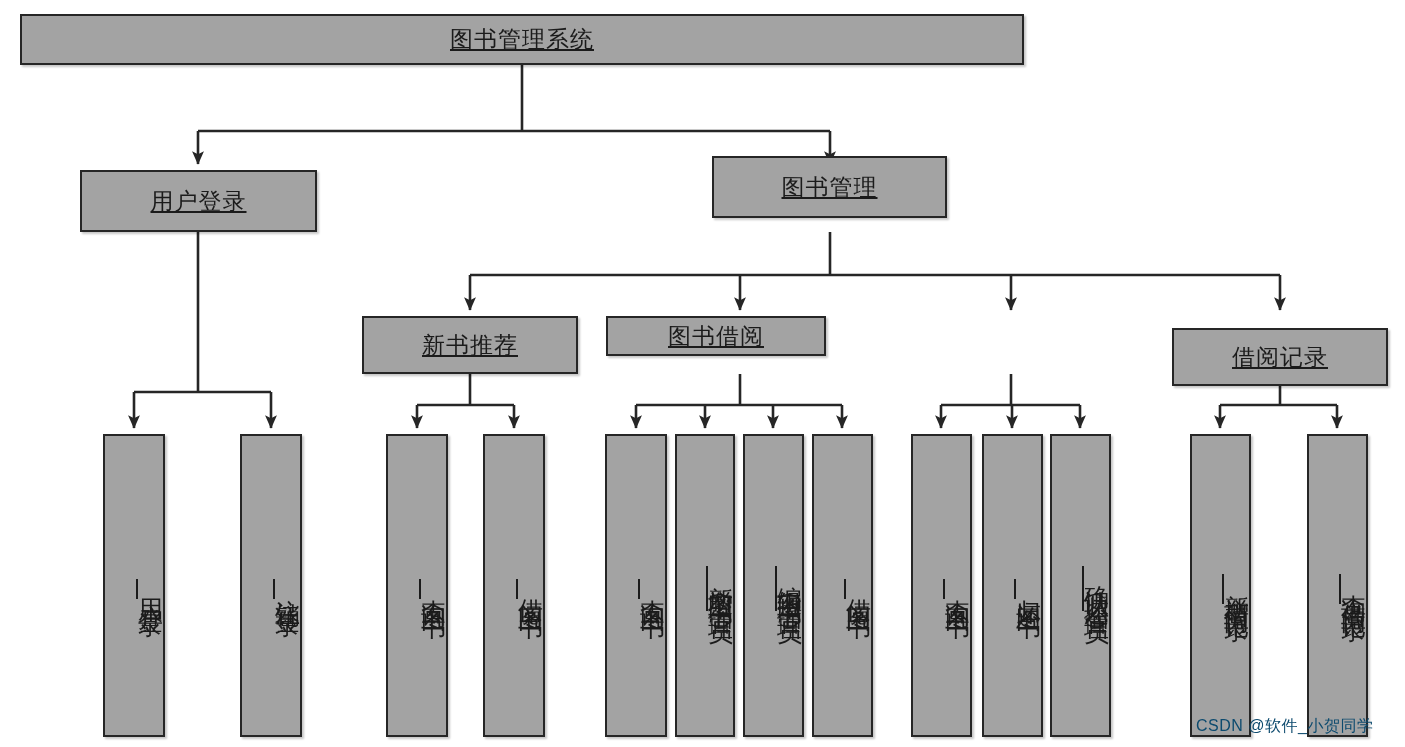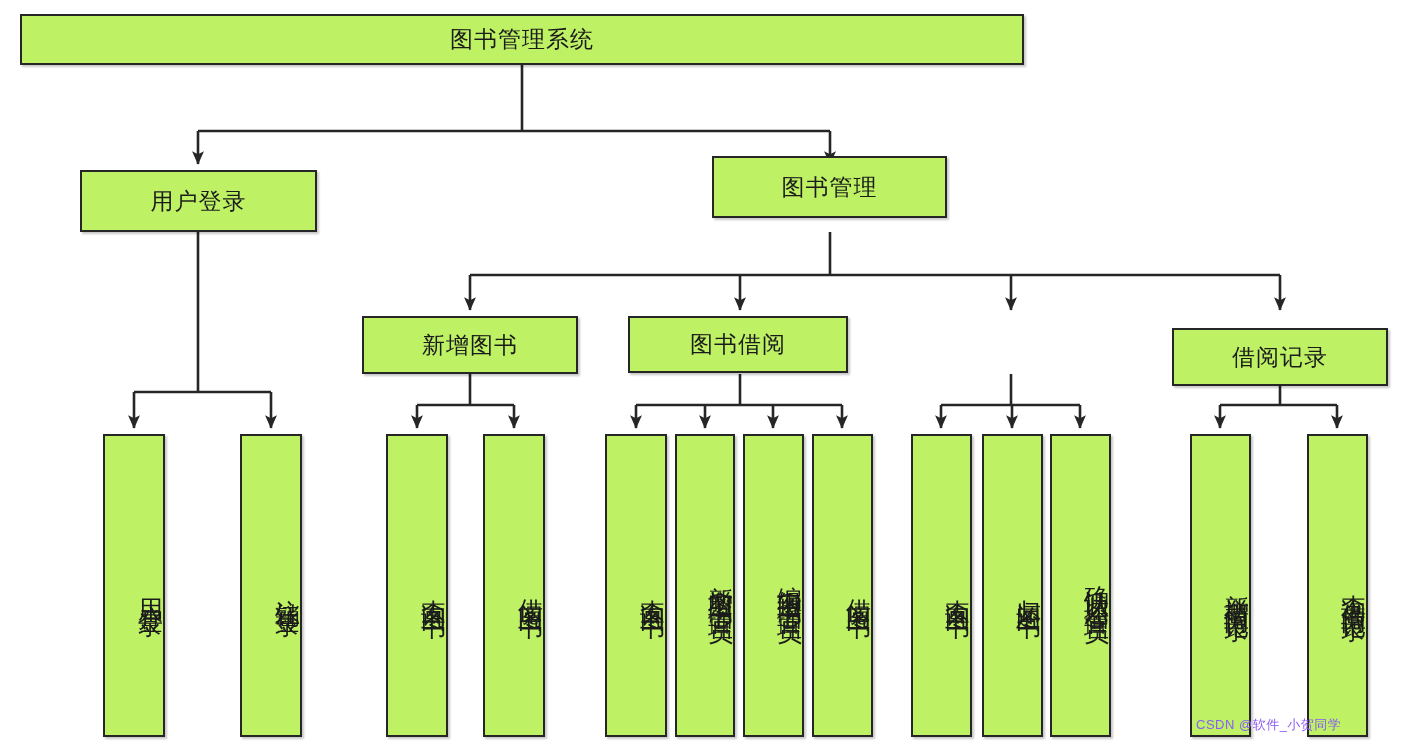--- a/index.html
+++ b/index.html
@@ -27,13 +27,14 @@
   .node-box {
     position: absolute;
     box-sizing: border-box;
-    background: #bef264;
+    background: #a3a3a3;
     border: 2.5px solid #262626;
     box-shadow: 2px 2px 2px rgba(0,0,0,0.22);
     display: flex;
     align-items: center;
     justify-content: center;
     color: #1b1b1b;
+    text-decoration: underline;
   }
   .node-h {
     font-size: 23px;

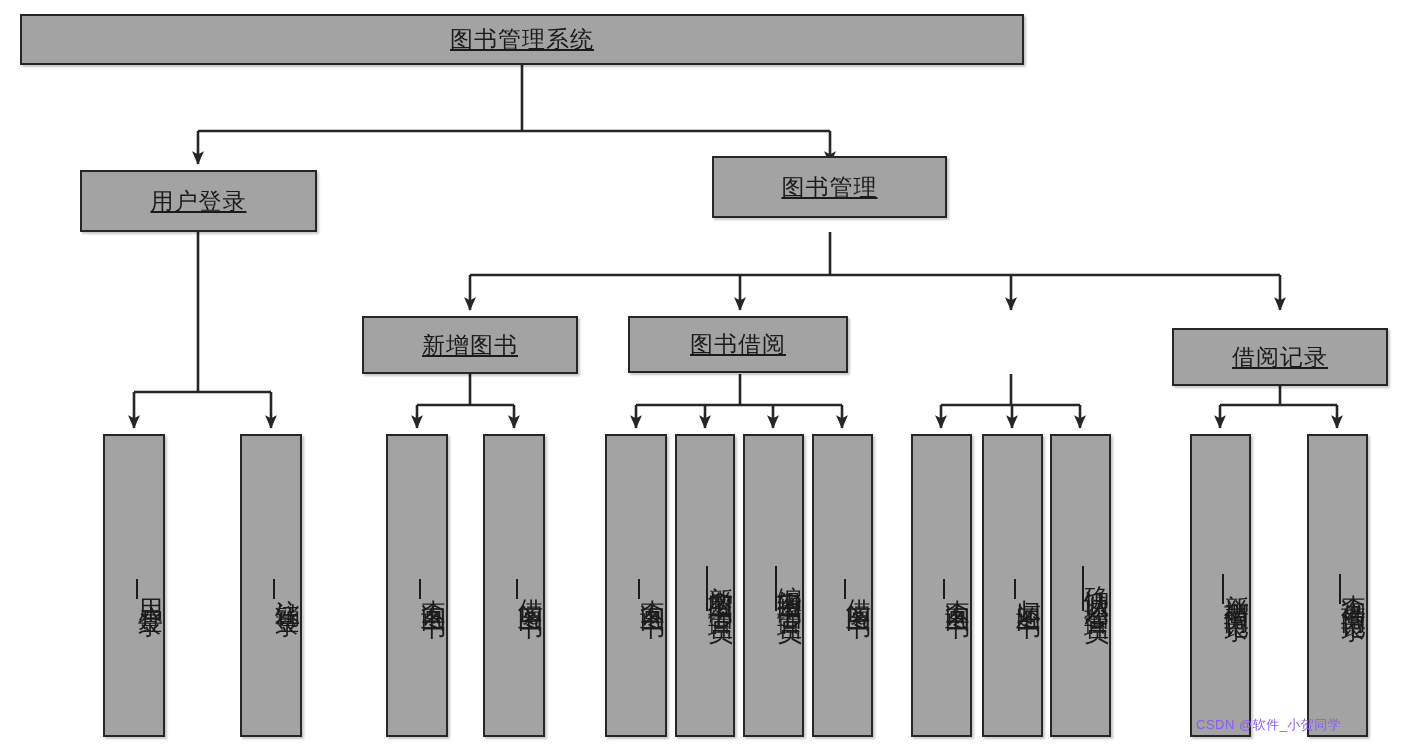--- a/index.html
+++ b/index.html
@@ -144,7 +144,7 @@
   </div>
 
   <div class="node-box node-h" style="left:362px; top:316px; width:216px; height:58px;">
-    <span>新增图书</span>
+    <span>新书推荐</span>
   </div>
   <div class="node-box node-h" style="left:628px; top:316px; width:220px; height:57px;">
     <span>图书借阅</span>

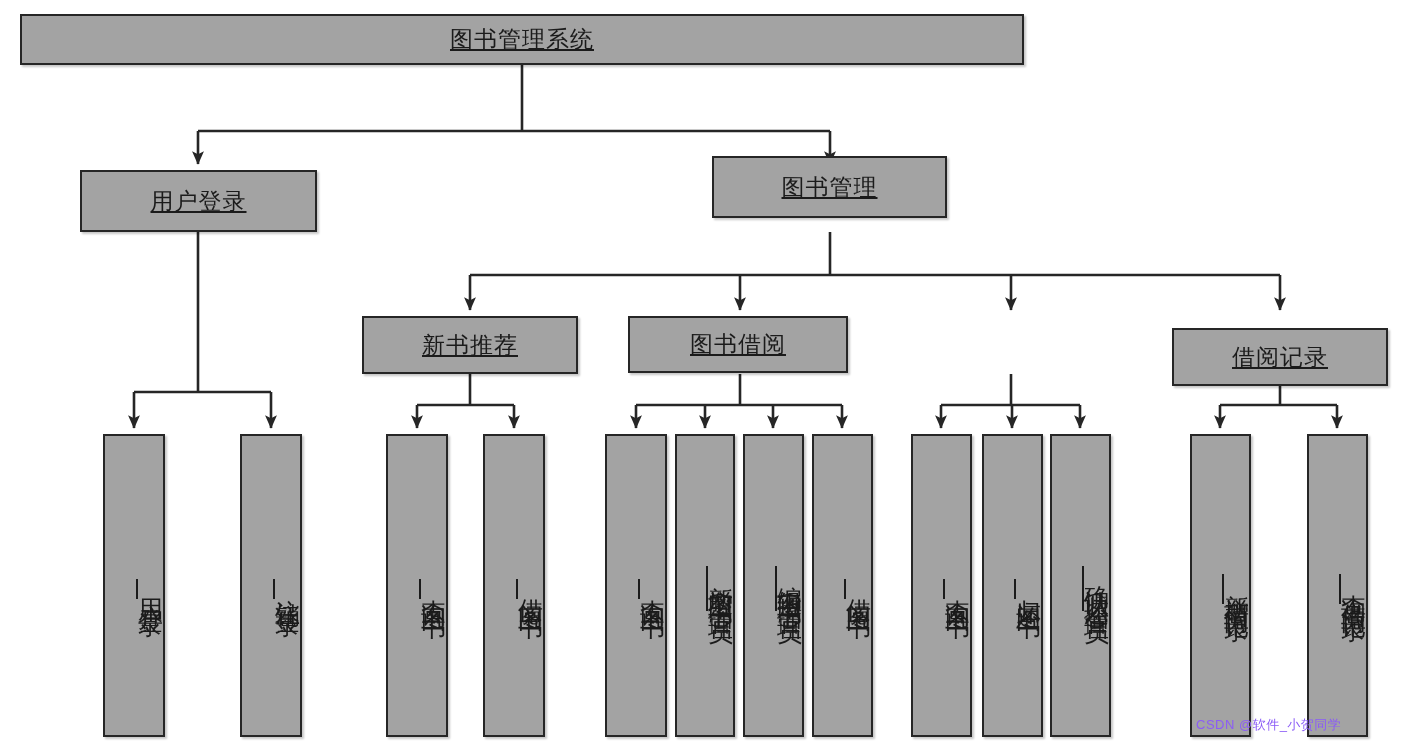--- a/index.html
+++ b/index.html
@@ -146,7 +146,7 @@
   <div class="node-box node-h" style="left:362px; top:316px; width:216px; height:58px;">
     <span>新书推荐</span>
   </div>
-  <div class="node-box node-h" style="left:628px; top:316px; width:220px; height:57px;">
+  <div class="node-box node-h" style="left:606px; top:316px; width:220px; height:40px;">
     <span>图书借阅</span>
   </div>
   <div class="node-box node-h" style="left:1172px; top:316px; width:216px; height:58px;margin-top:12px;">

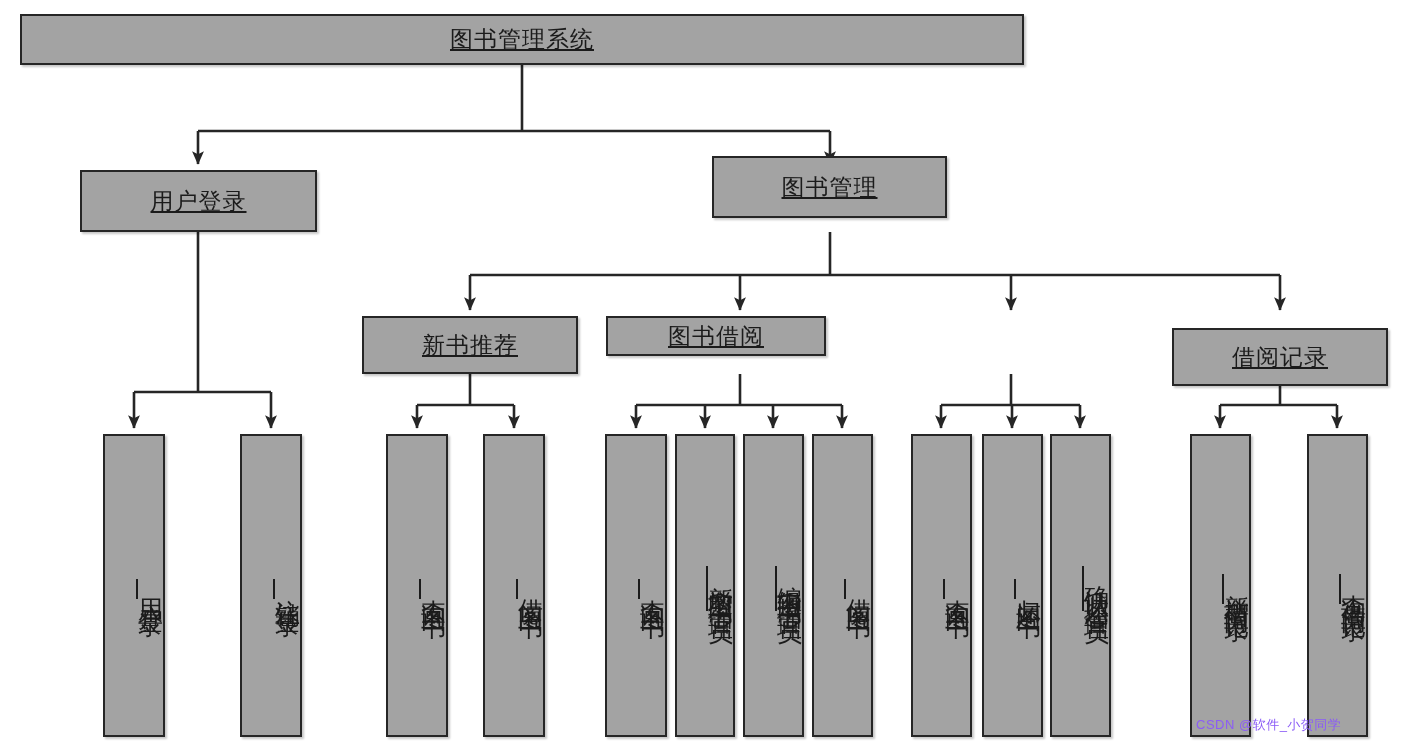--- a/index.html
+++ b/index.html
@@ -54,8 +54,8 @@
   }
   .watermark {
     position: absolute;
-    font-size: 13px;
-    color: #8b5cf6;
+    font-size: 16px;
+    color: #0c4a6e;
     white-space: nowrap;
     letter-spacing: 0.5px;
   }

